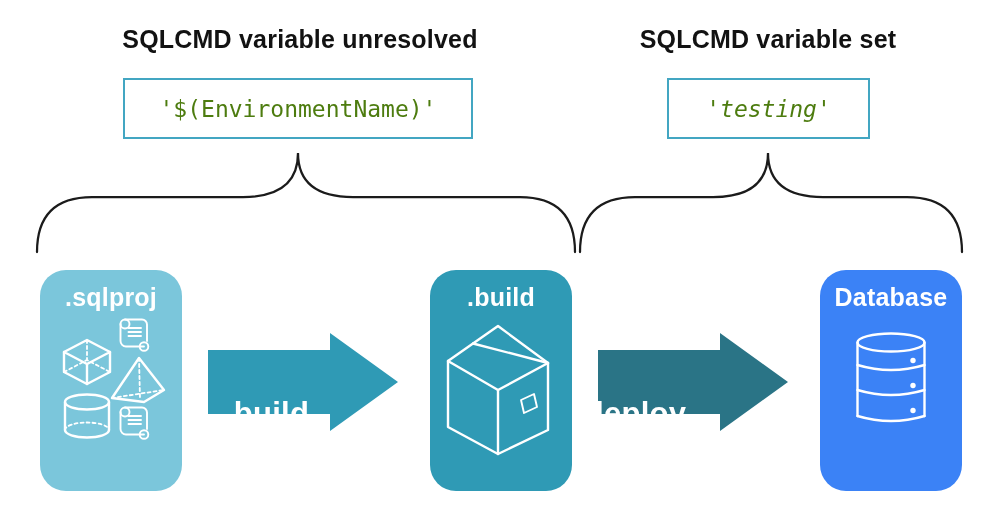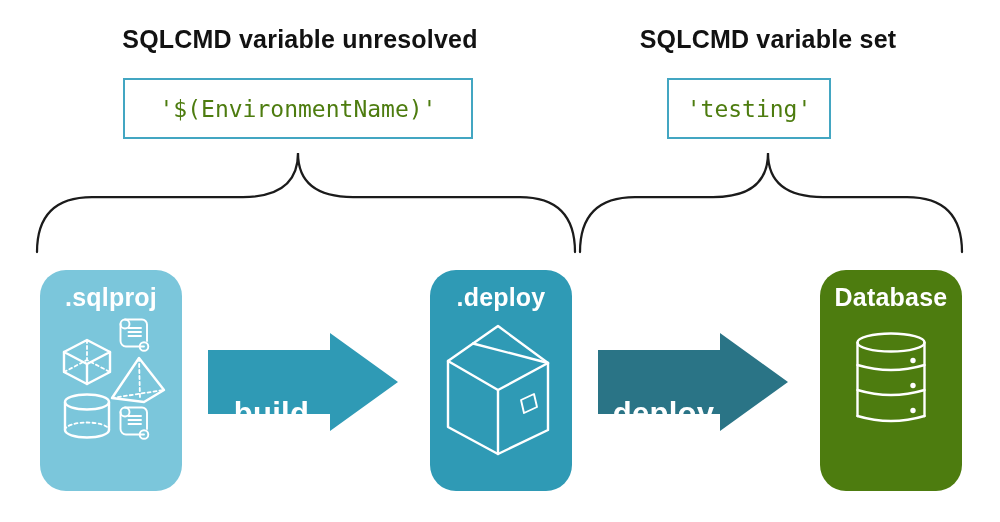--- a/index.html
+++ b/index.html
@@ -39,7 +39,7 @@
     white-space: pre;
   }
   #code-box-left { left: 123px; width: 350px; }
-  #code-box-right { left: 667px; width: 164px; }
+  #code-box-right { left: 667px; width: 203px; font-style: italic; }
   #braces-svg {
     position: absolute;
     left: 0; top: 0;

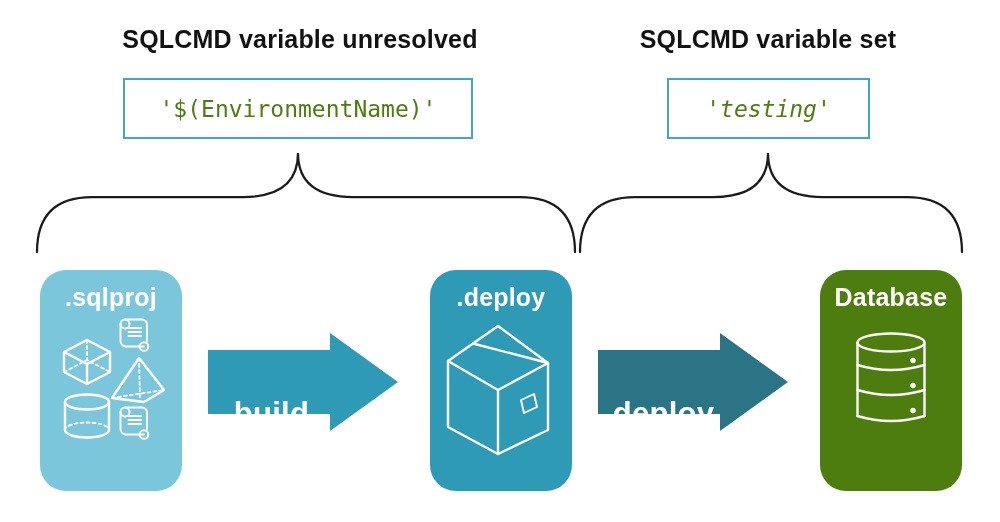--- a/index.html
+++ b/index.html
@@ -175,7 +175,7 @@
   <div class="arrow-label" id="build-label">build</div>
 
   <div class="card" id="card-dacpac" style="background-color: rgb(47, 154, 181);">
-    <div class="card-title">.deploy</div>
+    <div class="card-title">.build</div>
     <svg class="card-icon" id="dacpac-icon" viewBox="0 0 122 140">
 
       <path class="icon-stroke" d="M58 6 L108 43 L58 70 L8 41 Z"></path>

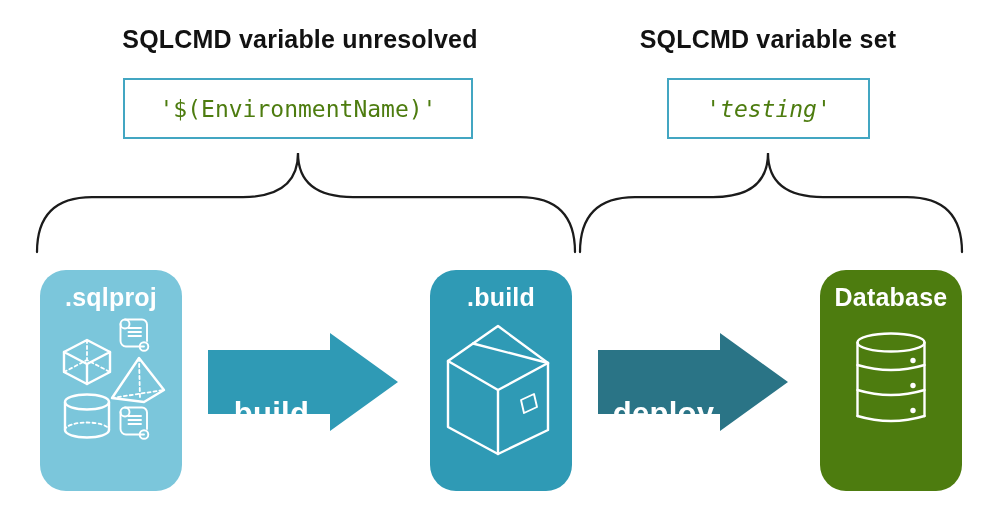--- a/index.html
+++ b/index.html
@@ -194,7 +194,7 @@
   </svg>
   <div class="arrow-label" id="deploy-label">deploy</div>
 
-  <div class="card" id="card-database" style="background-color: #4d7c0f;">
+  <div class="card" id="card-database" style="background-color: #3b82f6;">
     <div class="card-title">Database</div>
     <svg class="card-icon" id="database-icon" viewBox="0 0 72 95">
       <ellipse class="icon-stroke" cx="36" cy="10.5" rx="33.5" ry="9"></ellipse>

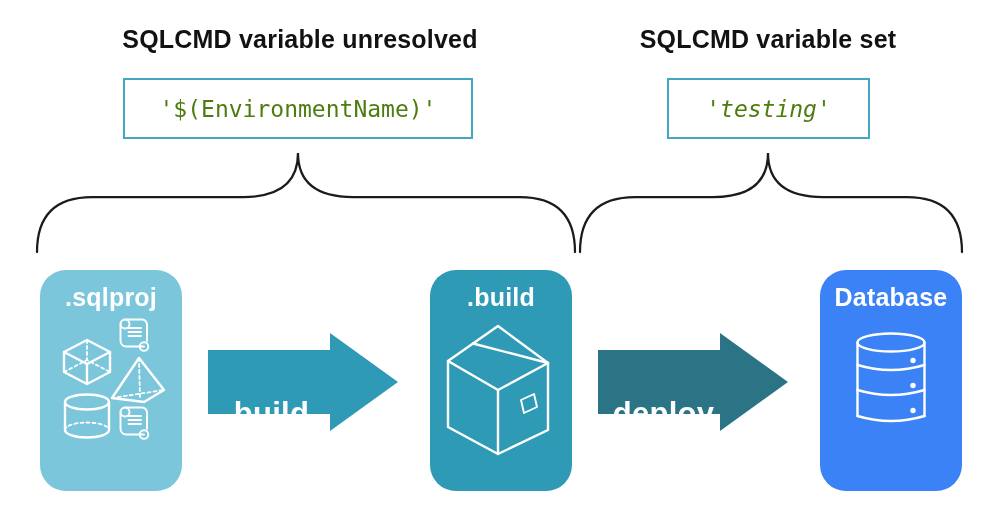--- a/index.html
+++ b/index.html
@@ -109,7 +109,7 @@
     margin-top: 32px;
   }
   #build-label { left: 204px; }
-  #deploy-label { left: 596px; }
+  #deploy-label { left: 568px; }
 </style>
 </head>
 <body>

